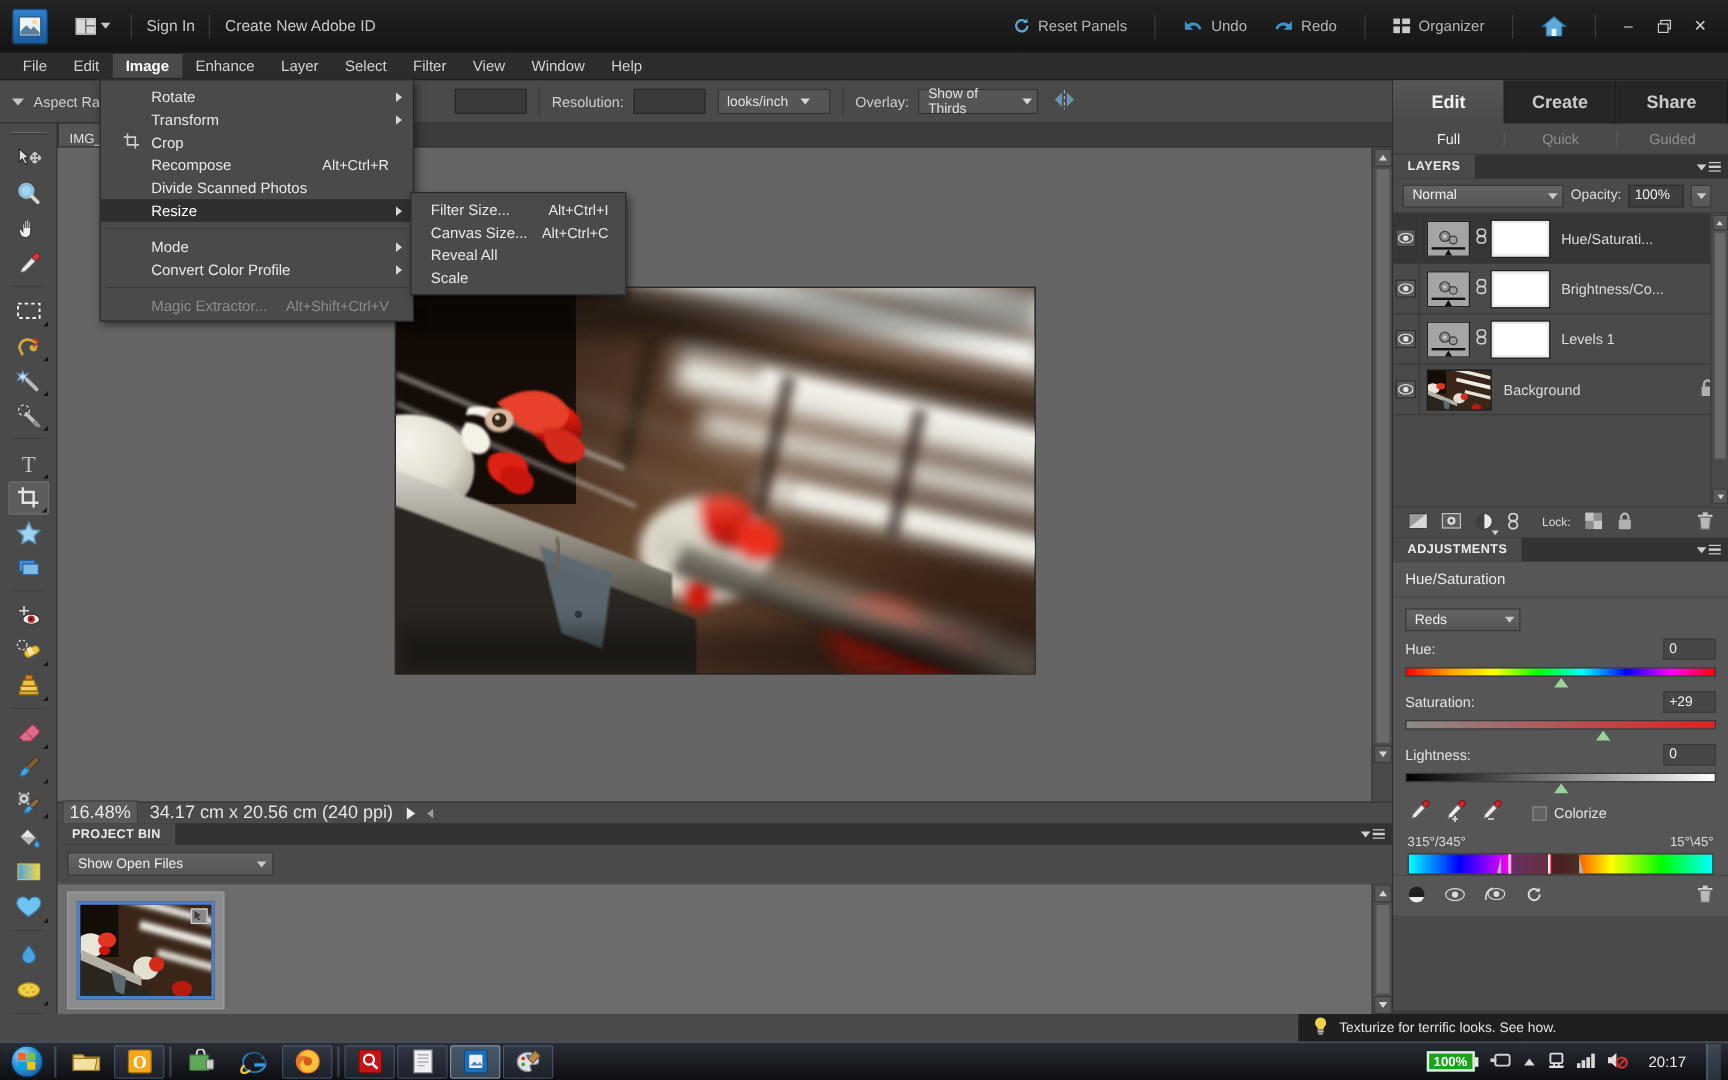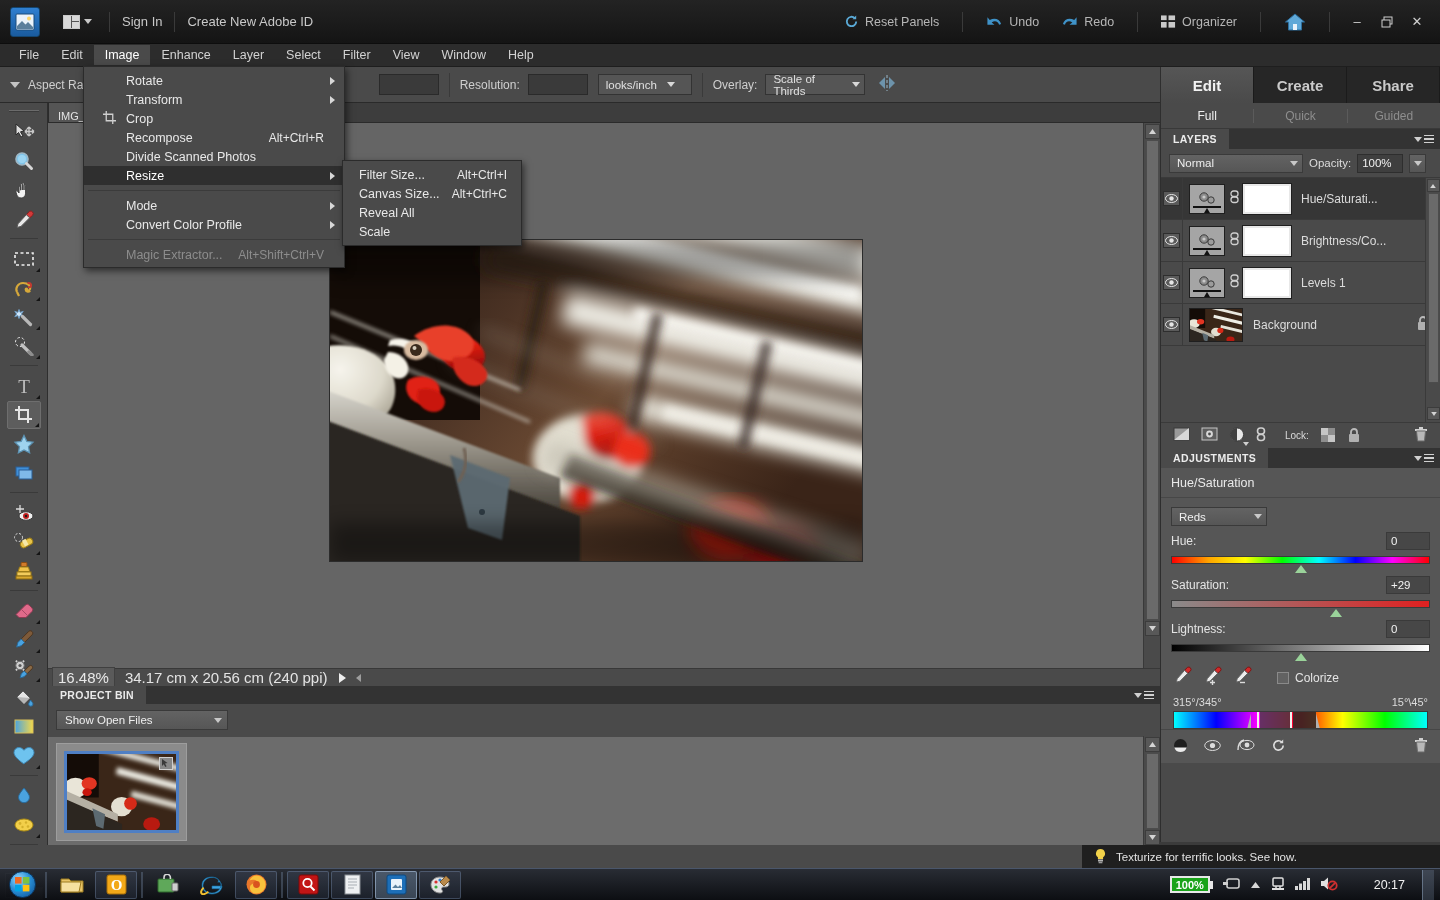--- a/index.html
+++ b/index.html
@@ -53,7 +53,7 @@
     display: flex; align-items: center; padding-left: 8px;
   }
   .menubar .mi { padding: 3px 11px; font-size: 12.5px; color: #d2d2d2; cursor: default; }
-  .menubar .mi.active { background: #4a4a4a; color: #fff; }
+  .menubar .mi.active { background: #4a4a4a; color: #fff; font-weight: bold; }
 
   
   .optionsbar {

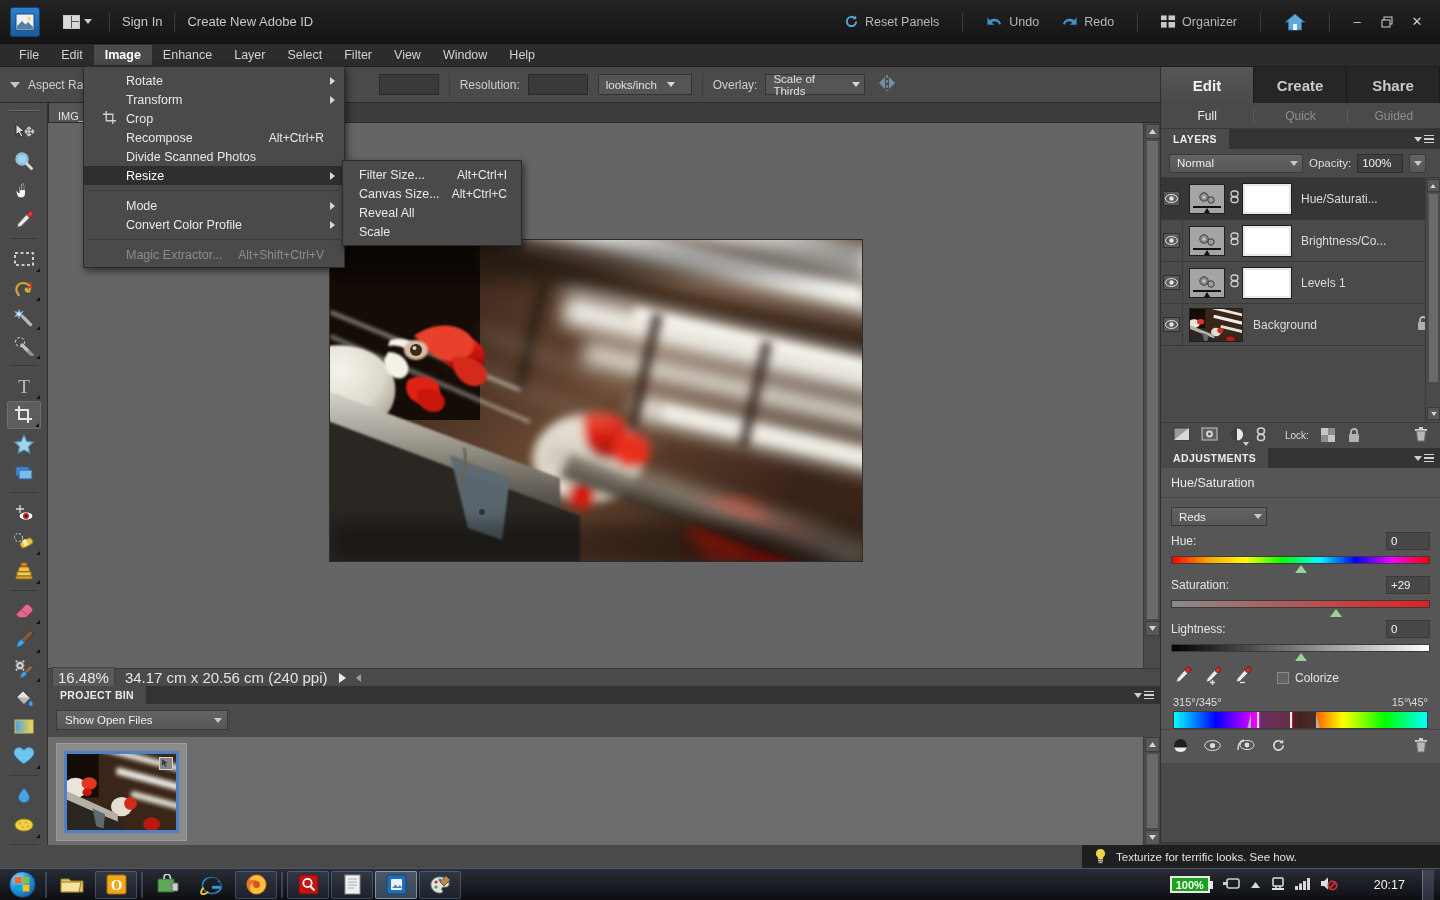--- a/index.html
+++ b/index.html
@@ -360,7 +360,7 @@
     <div class="optsep"></div>
     <span class="opt-label">Overlay:</span>
     <div class="opt-sel" style="margin-left:8px;width:100px">
-      <span>Scale of Thirds</span>
+      <span>Show of Thirds</span>
       <span class="caret-dn"></span>
     </div>
     <div style="margin-left:12px">

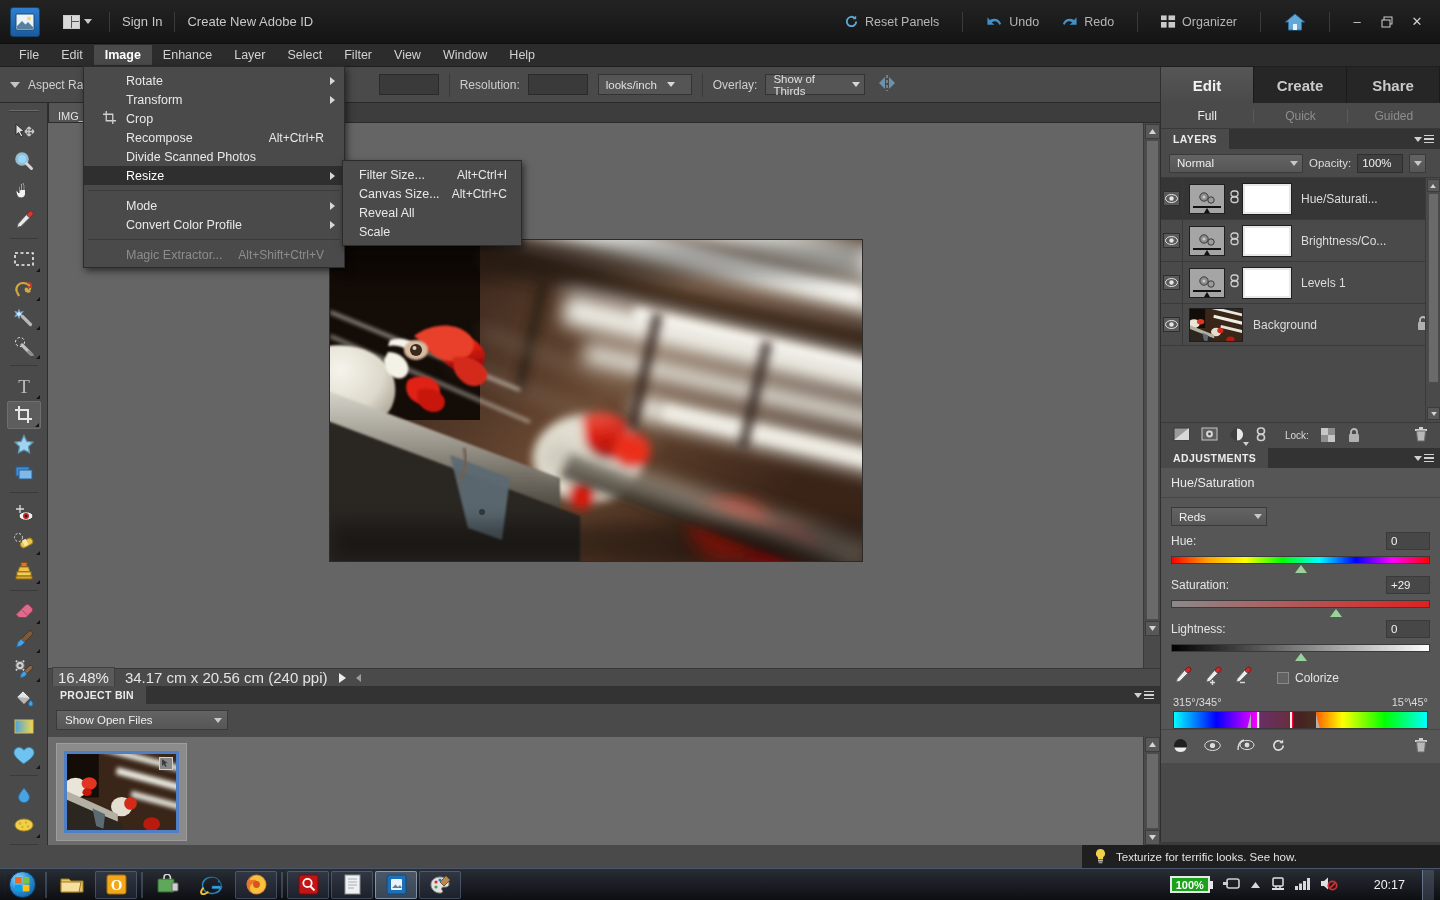--- a/index.html
+++ b/index.html
@@ -223,7 +223,7 @@
   .batt-body { width: 40px; height: 17px; background: #1aa31a; border: 2px solid #e8e8e8;
     display: flex; align-items: center; justify-content: center; font-size: 11px; font-weight: bold; color: #fff; }
   .batt-cap { width: 3px; height: 8px; background: #e8e8e8; }
-  .clock { font-size: 12.5px; color: #f0f0f0; padding: 0 8px; margin-left: 19px; }
+  .clock { font-size: 12.5px; color: #f0f0f0; padding: 0 8px; }
   .showdesk { width: 12px; height: 30px; background: rgba(150,175,205,.22); border-left: 1px solid rgba(170,195,225,.4); }
 
   

